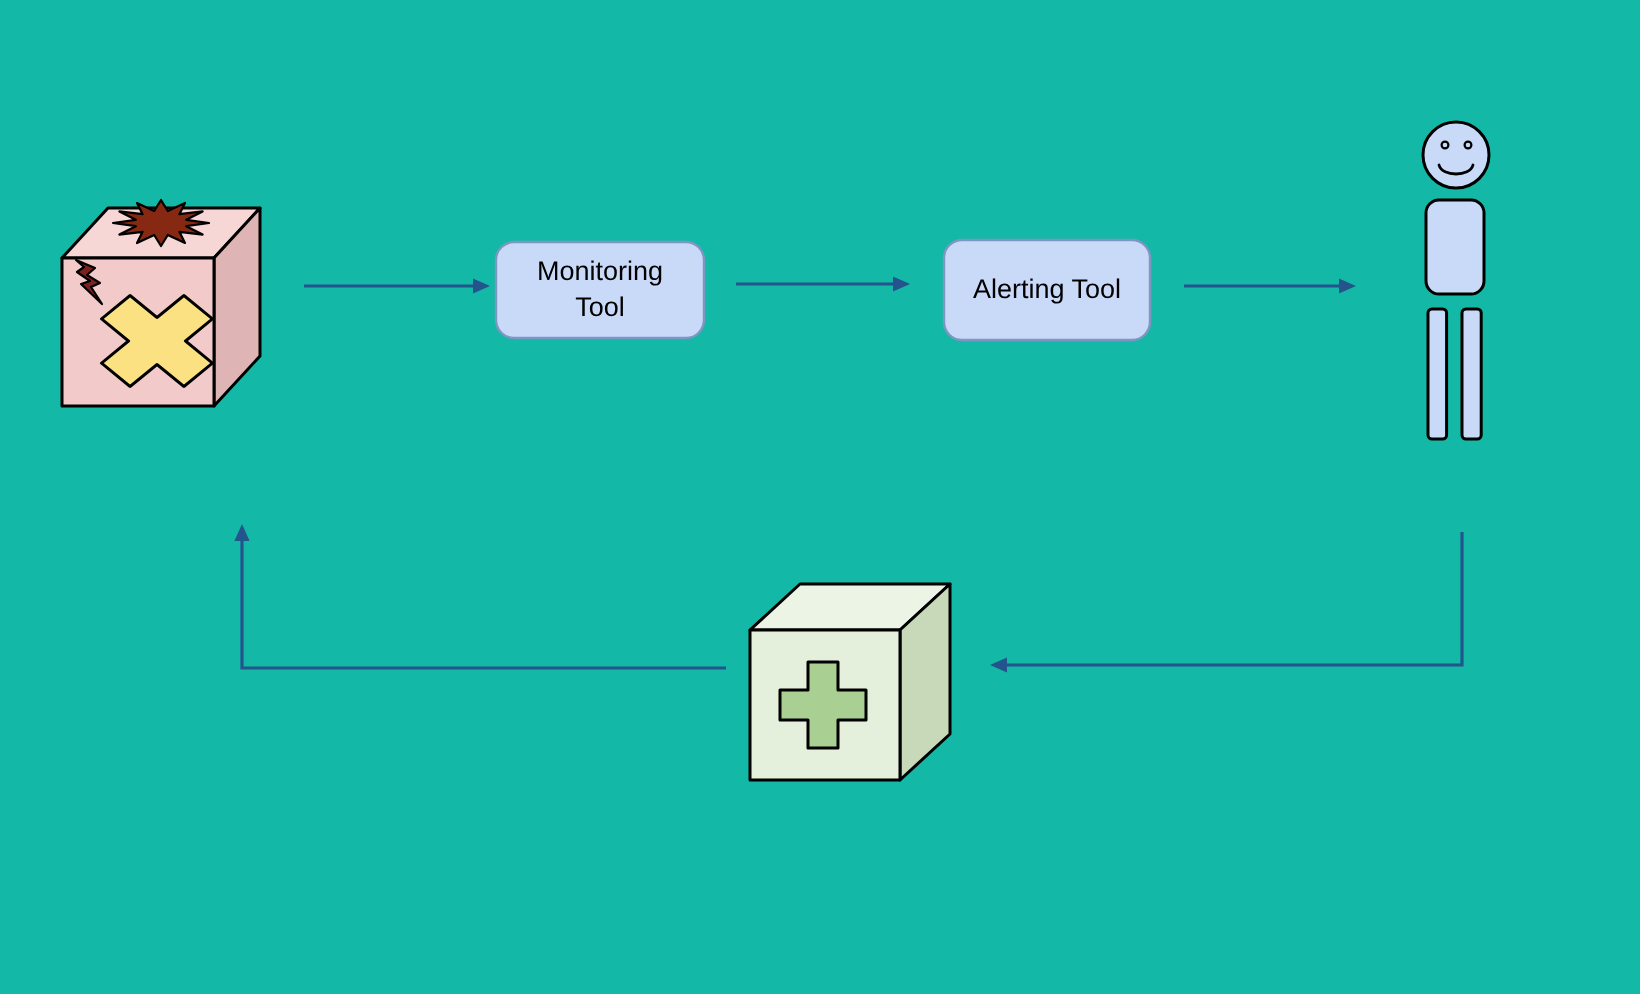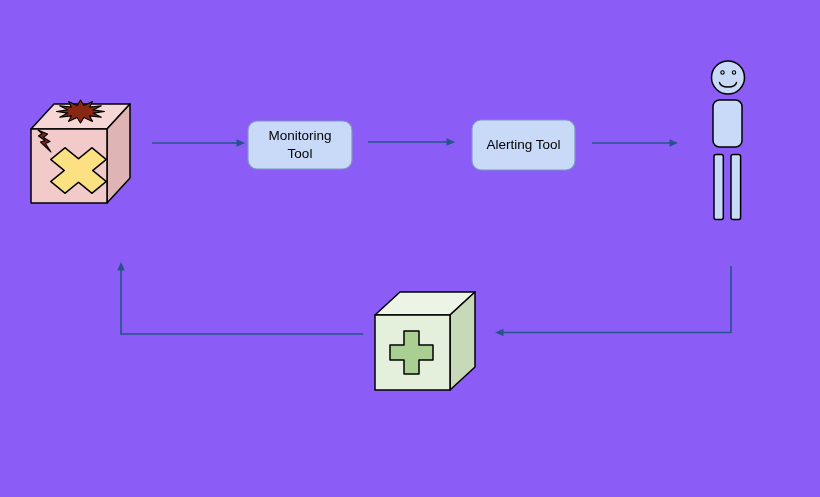--- a/index.html
+++ b/index.html
@@ -11,7 +11,7 @@
     position: relative;
     width: 820px;
     height: 497px;
-    background: #8b5cf6;
+    background: #14b8a6;
     overflow: hidden;
     font-family: "Liberation Sans", sans-serif;
   }

